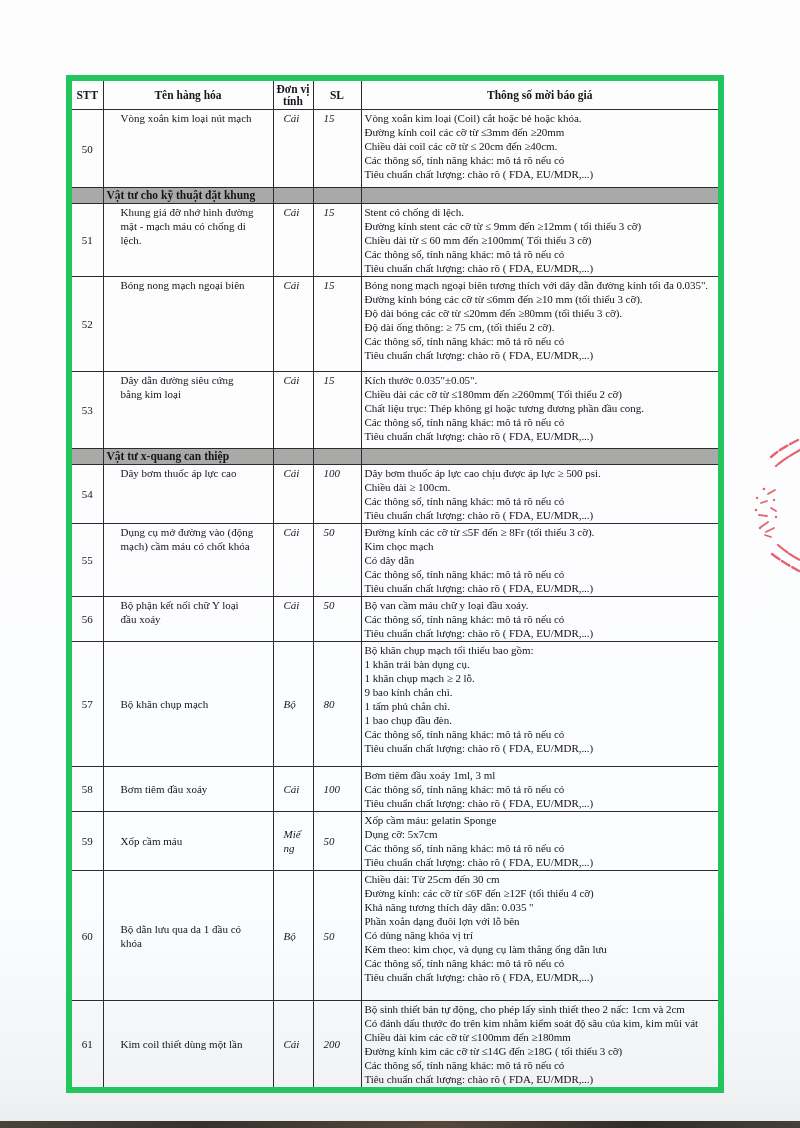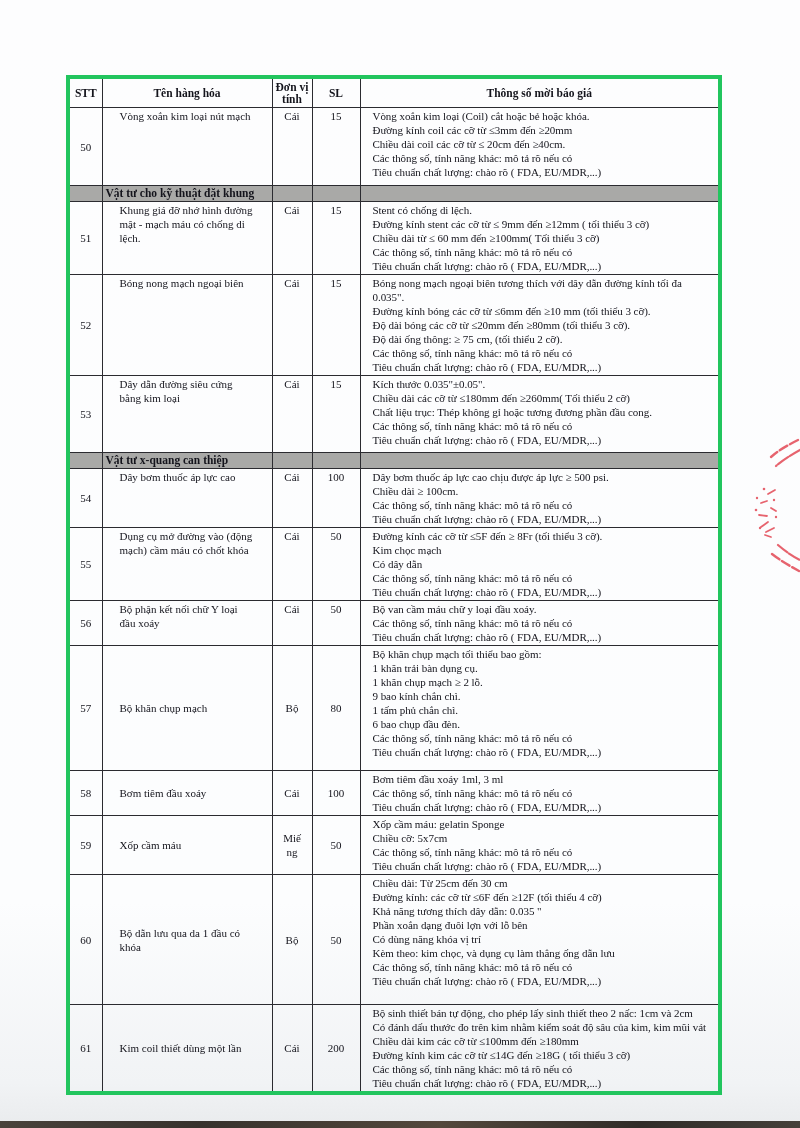--- a/index.html
+++ b/index.html
@@ -13,7 +13,7 @@
   table.quote{
     position:absolute;left:66px;top:75px;width:652px;
     border-collapse:collapse;table-layout:fixed;
-    border:4px solid #22c55e;
+    border:6px solid #22c55e;
   }
   col.c-stt{width:34px}
   col.c-name{width:170px}

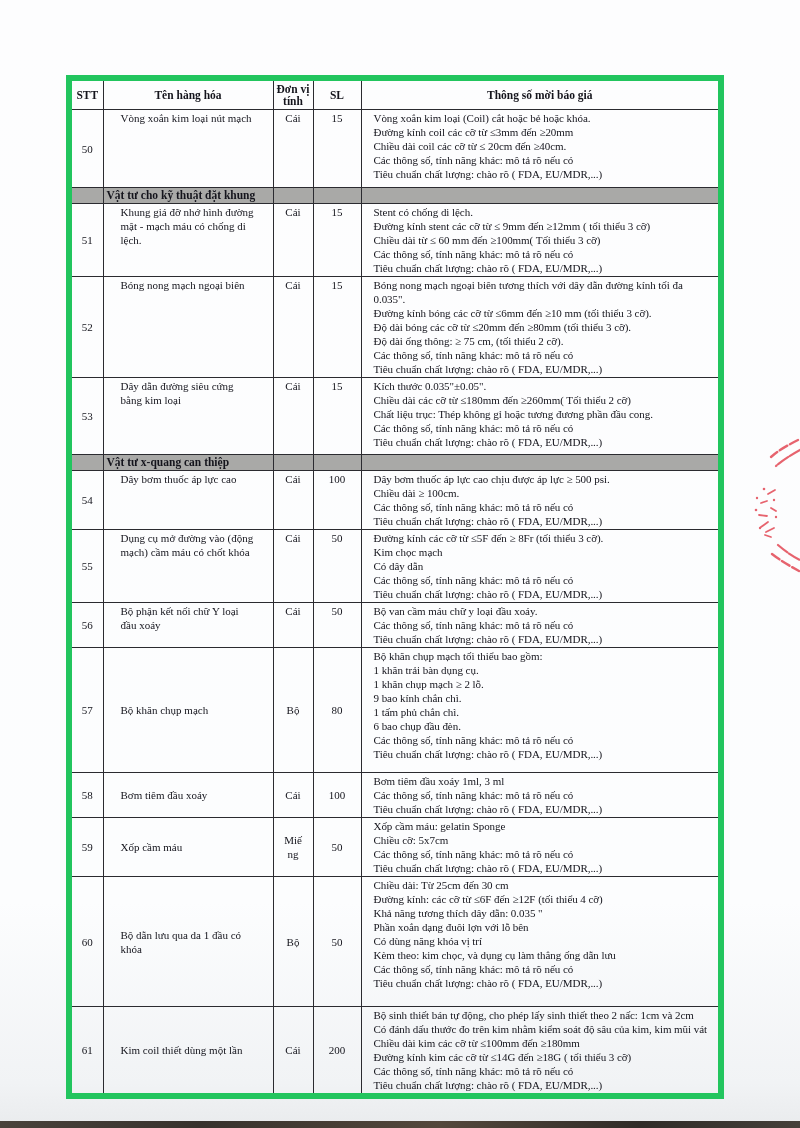--- a/index.html
+++ b/index.html
@@ -32,7 +32,7 @@
   }
   td.stt{text-align:center;vertical-align:middle;}
   td.name{padding:1px 17px;}
-  td.unit,td.qty{text-align:center;padding:1px 10px;}
+  td.unit,td.qty{padding:1px 10px;font-style:italic;}
   td.specs{padding:1px 3px 1px 12px;letter-spacing:-0.05px;}
   tr.vmid td.name,tr.vmid td.unit,tr.vmid td.qty{vertical-align:middle;}
   tr.section td{

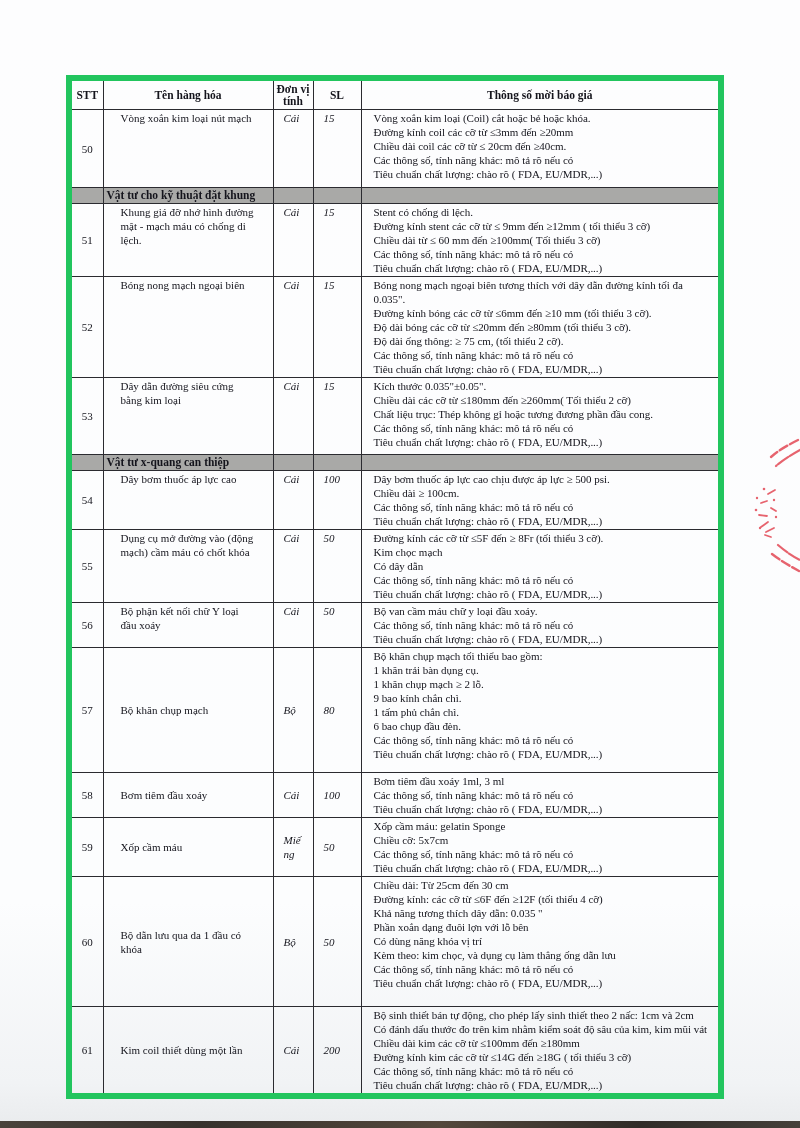--- a/index.html
+++ b/index.html
@@ -33,7 +33,7 @@
   td.stt{text-align:center;vertical-align:middle;}
   td.name{padding:1px 17px;}
   td.unit,td.qty{padding:1px 10px;font-style:italic;}
-  td.specs{padding:1px 3px 1px 12px;letter-spacing:-0.05px;}
+  td.specs{padding:1px 3px 1px 3px;letter-spacing:-0.05px;}
   tr.vmid td.name,tr.vmid td.unit,tr.vmid td.qty{vertical-align:middle;}
   tr.section td{
     background:#a9a9a7;height:15px;line-height:14px;

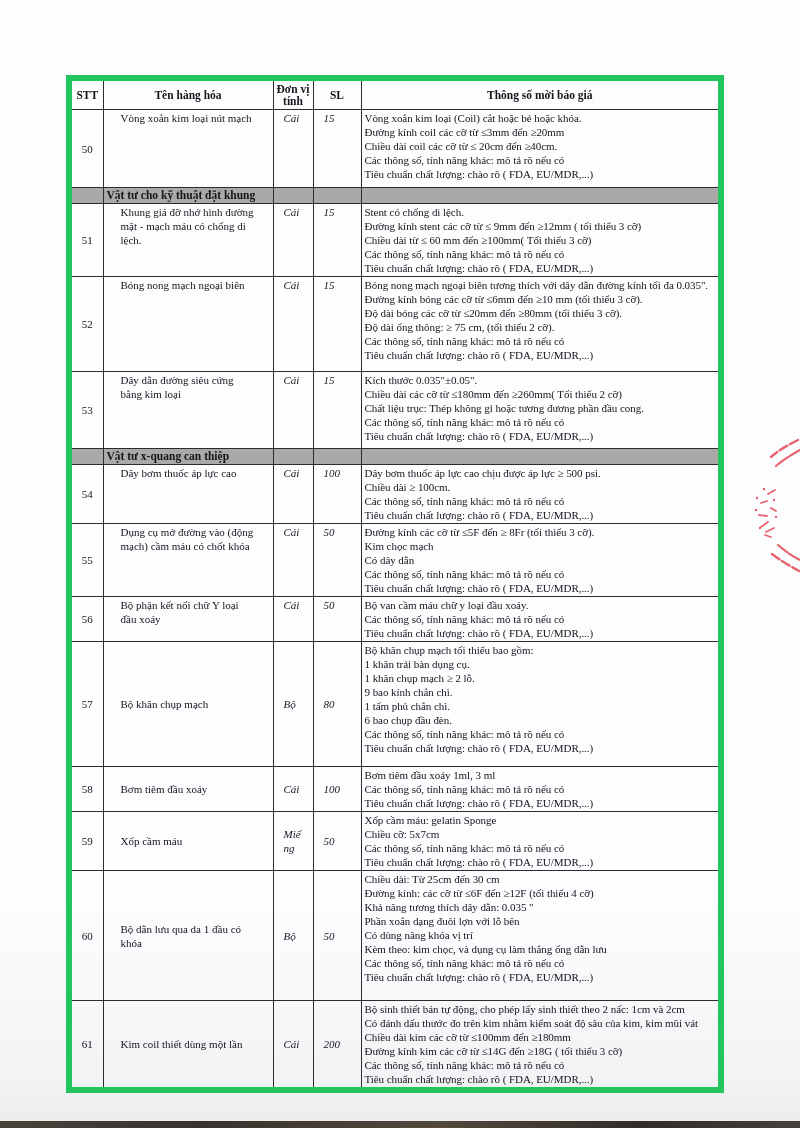--- a/index.html
+++ b/index.html
@@ -208,7 +208,7 @@
             <div class="spec-line">1 khăn chụp mạch ≥ 2 lỗ.</div>
             <div class="spec-line">9 bao kính chắn chì.</div>
             <div class="spec-line">1 tấm phủ chắn chì.</div>
-            <div class="spec-line">6 bao chụp đầu đèn.</div>
+            <div class="spec-line">1 bao chụp đầu đèn.</div>
             <div class="spec-line">Các thông số, tính năng khác: mô tả rõ nếu có</div>
             <div class="spec-line">Tiêu chuẩn chất lượng: chào rõ ( FDA, EU/MDR,...)</div>
           </td>

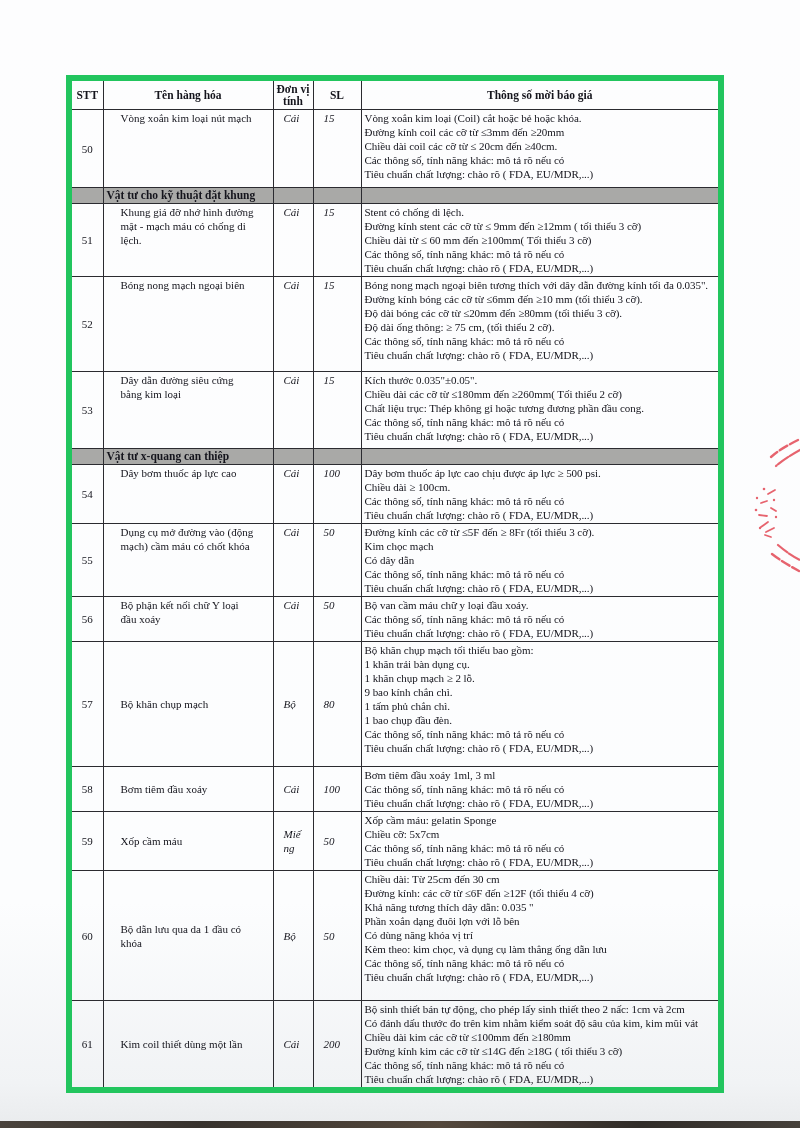--- a/index.html
+++ b/index.html
@@ -233,7 +233,7 @@
     <td class="qty">50</td>
     <td class="specs">
             <div class="spec-line">Xốp cầm máu: gelatin Sponge</div>
-            <div class="spec-line">Chiều cỡ: 5x7cm</div>
+            <div class="spec-line">Dụng cỡ: 5x7cm</div>
             <div class="spec-line">Các thông số, tính năng khác: mô tả rõ nếu có</div>
             <div class="spec-line">Tiêu chuẩn chất lượng: chào rõ ( FDA, EU/MDR,...)</div>
           </td>

